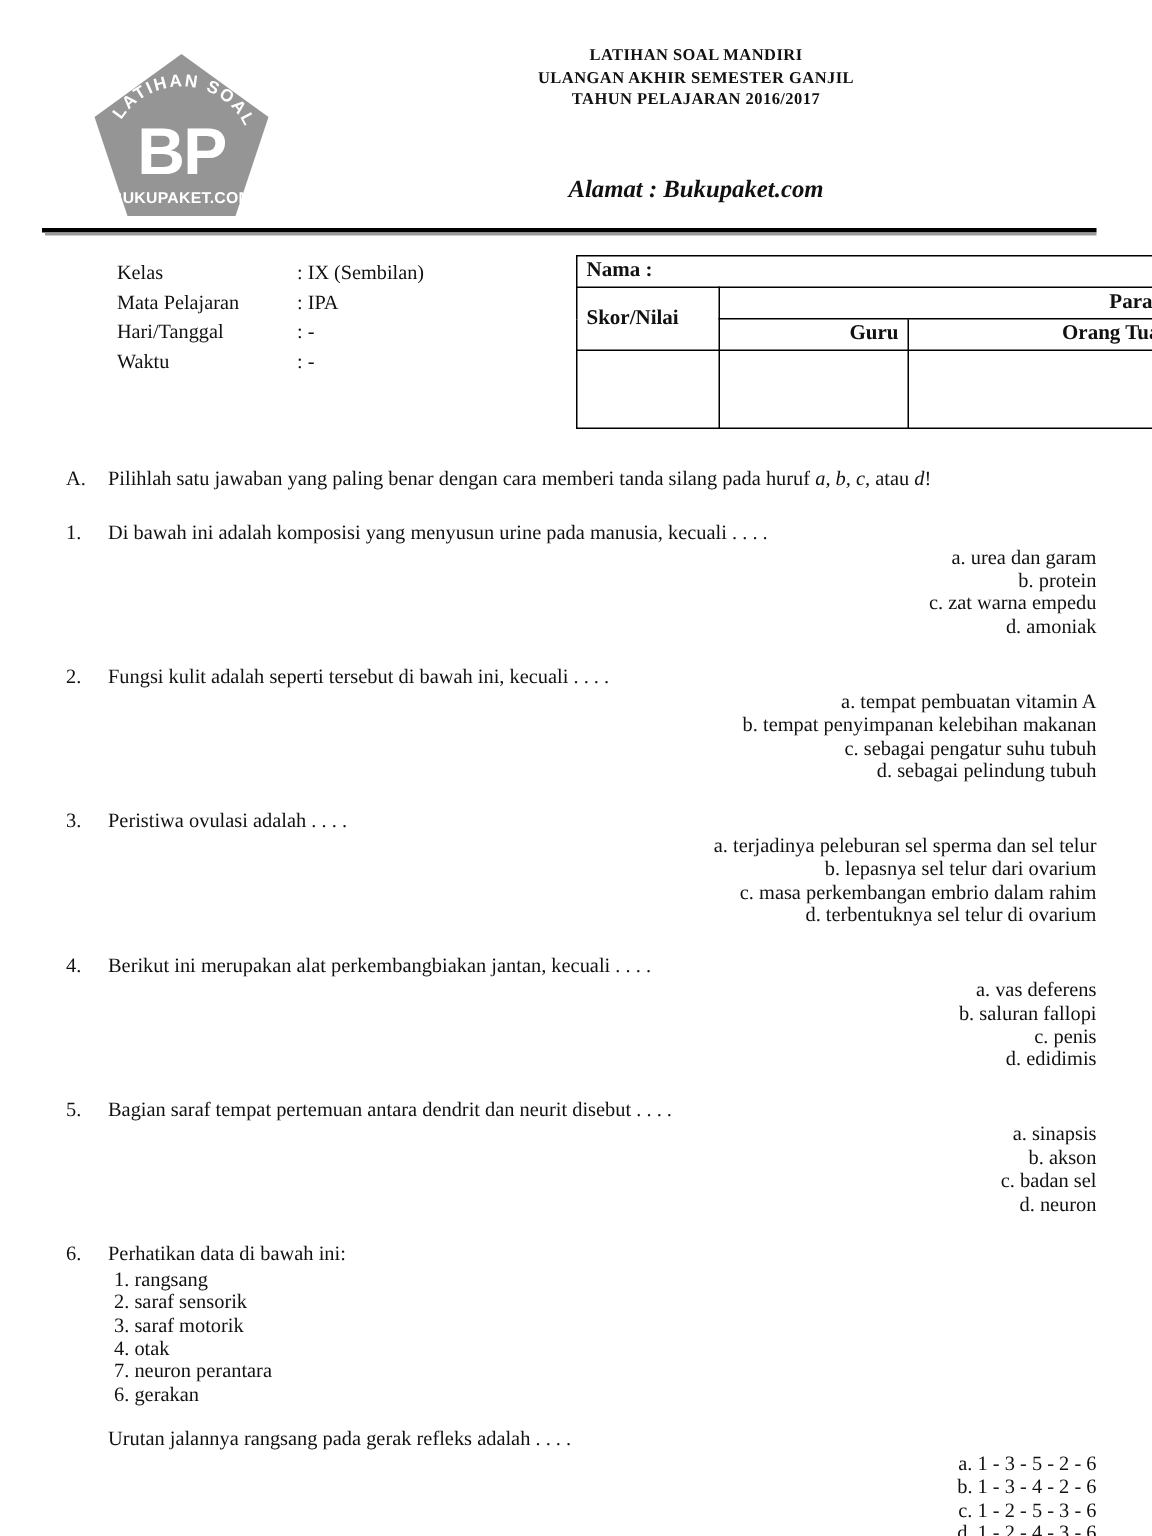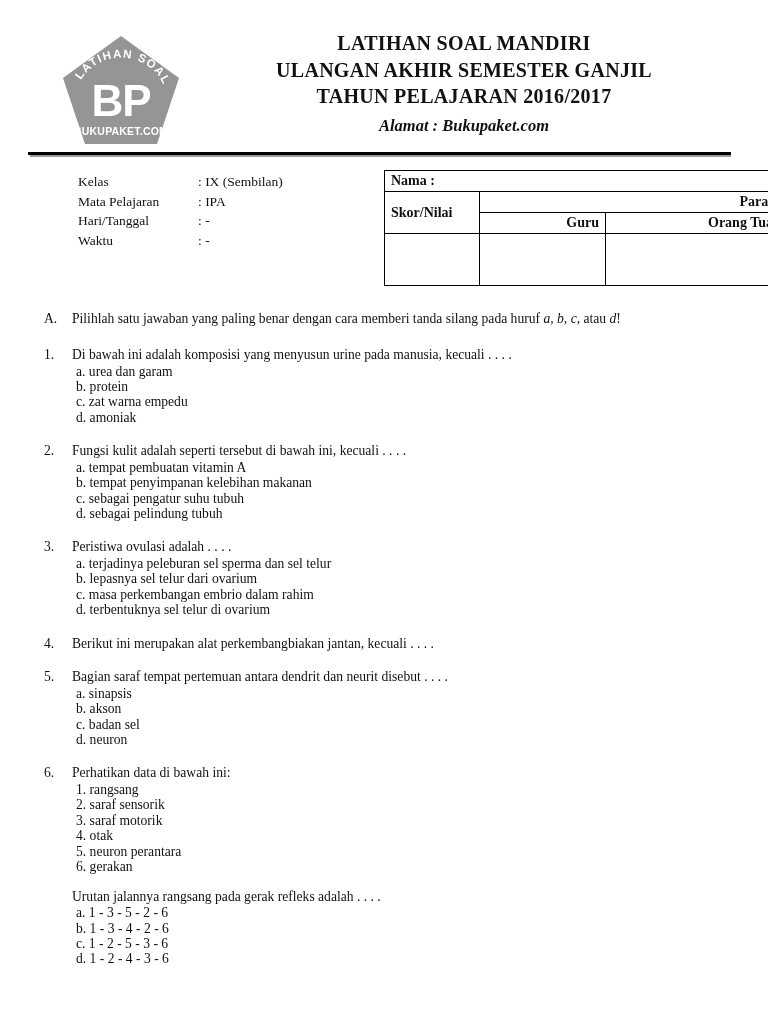--- a/index.html
+++ b/index.html
@@ -49,7 +49,7 @@
   }
   .header-titles .line {
     font-weight: bold;
-    font-size: 20px;
+    font-size: 11px;
     letter-spacing: 0.3px;
     line-height: 1.33;
     white-space: nowrap;

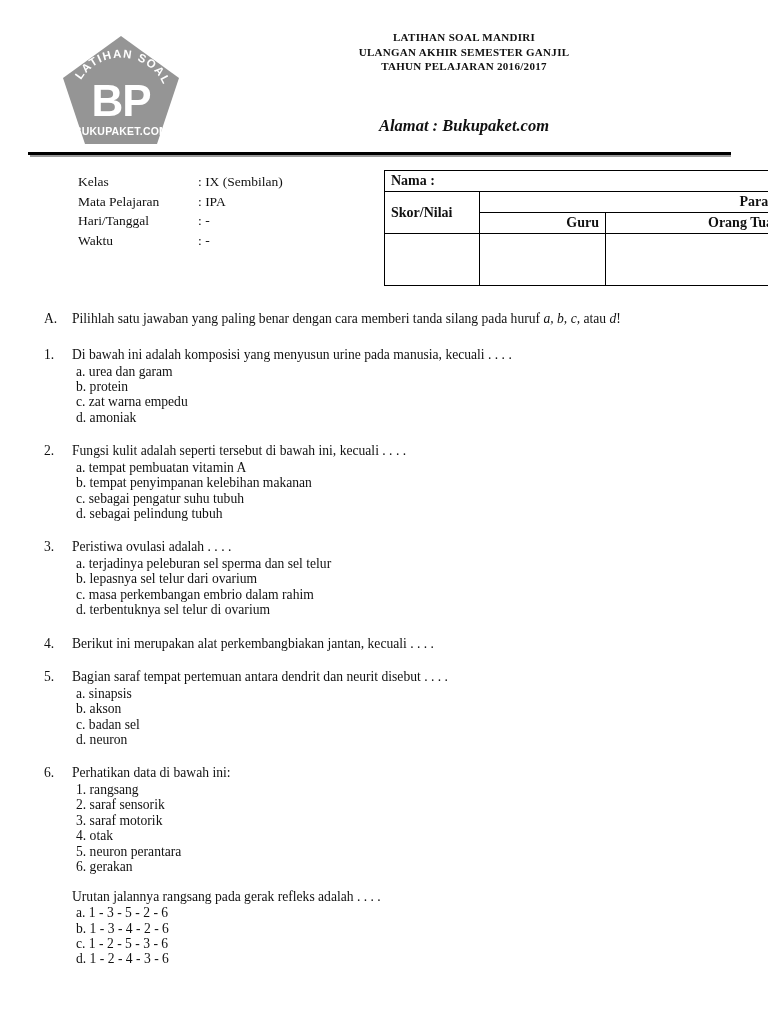--- a/index.html
+++ b/index.html
@@ -158,7 +158,7 @@
   .qtext { margin-bottom: 1px; }
   .qtext .ital { }
 
-  .options { padding-left: 4px; }
+  .options { padding-left: 4px; text-align: right; }
   .option { line-height: 15.4px; }
 
   .sublist { padding-left: 4px; }

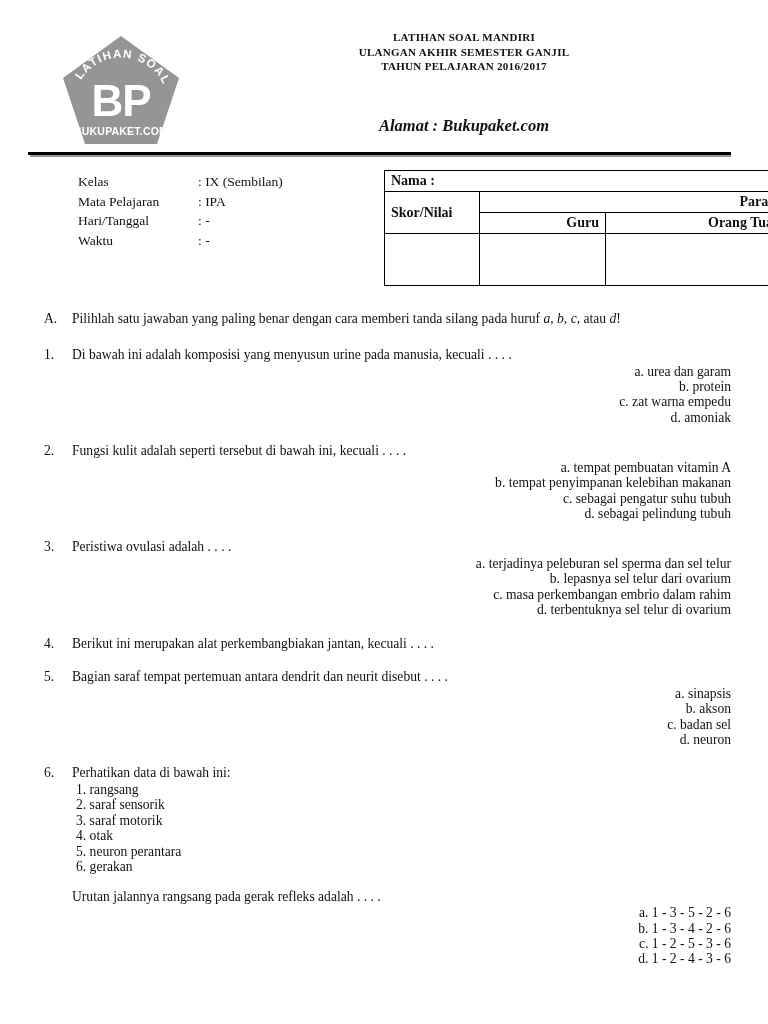--- a/index.html
+++ b/index.html
@@ -286,6 +286,12 @@
     <div class="question">
       <span class="qnum">4.</span>
       <div class="qtext"><span>Berikut ini merupakan alat perkembangbiakan jantan, </span><span class="ital">kecuali</span><span> . . . .</span></div>
+      <div class="options">
+        <div class="option">a. vas deferens</div>
+        <div class="option">b. saluran fallopi</div>
+        <div class="option">c. penis</div>
+        <div class="option">d. edidimis</div>
+      </div>
     </div>
 
     <div class="question">

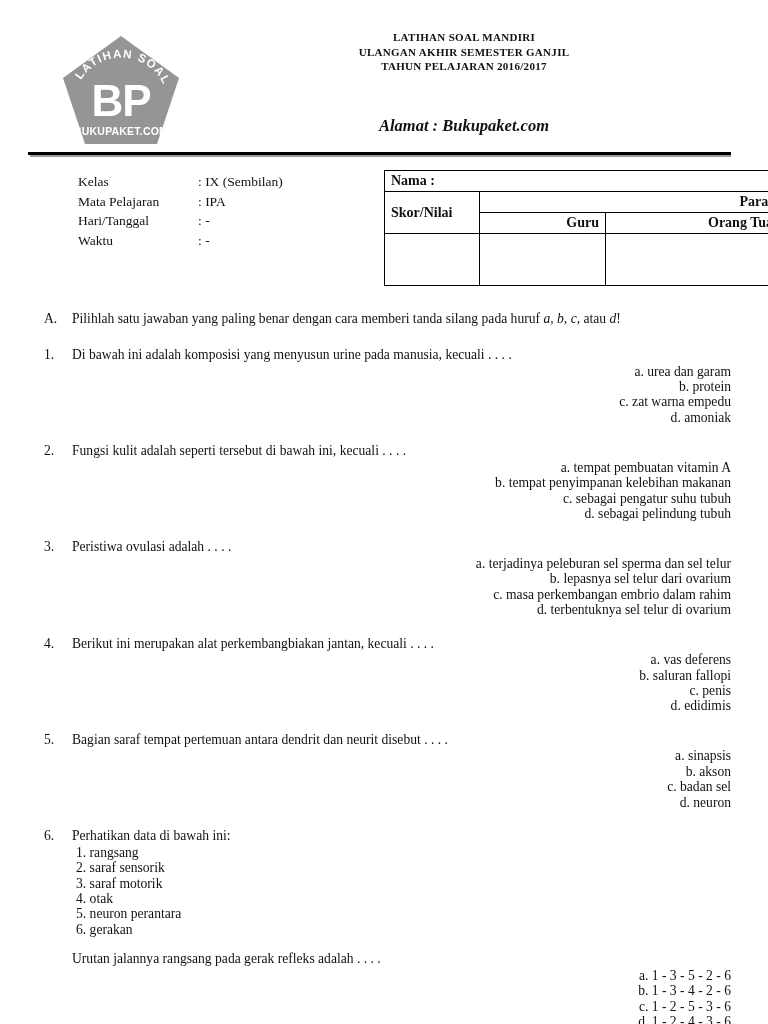--- a/index.html
+++ b/index.html
@@ -313,7 +313,7 @@
         <div class="subitem">2. saraf sensorik</div>
         <div class="subitem">3. saraf motorik</div>
         <div class="subitem">4. otak</div>
-        <div class="subitem">5. neuron perantara</div>
+        <div class="subitem">7. neuron perantara</div>
         <div class="subitem">6. gerakan</div>
       </div>
       <div class="subprompt">Urutan jalannya rangsang pada gerak refleks adalah . . . .</div>

